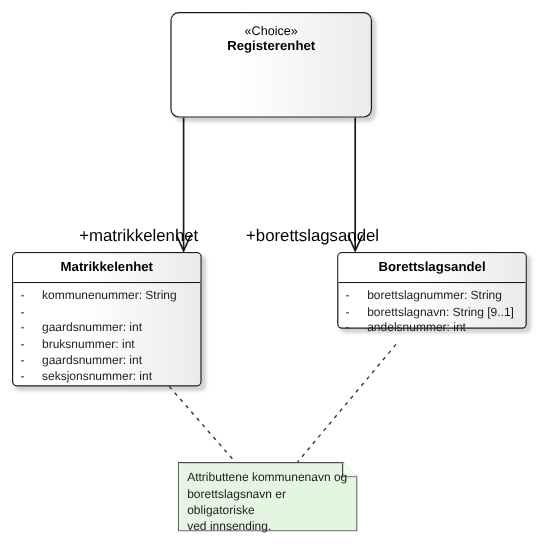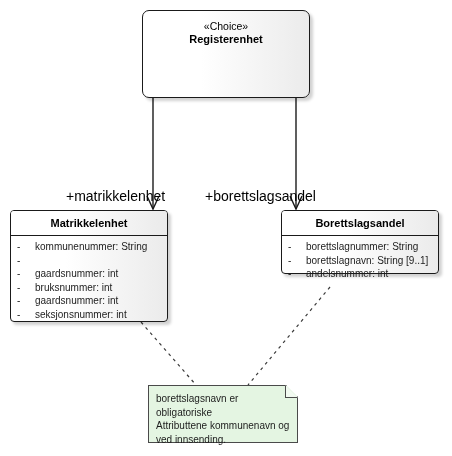--- a/index.html
+++ b/index.html
@@ -246,8 +246,8 @@
     <div class="note-body"></div>
     <div class="note-fold"></div>
     <div class="note-text">
+      <div>Attributtene kommunenavn og</div>
       <div>borettslagsnavn er obligatoriske</div>
-      <div>Attributtene kommunenavn og</div>
       <div>ved innsending.</div>
     </div>
   </div>

